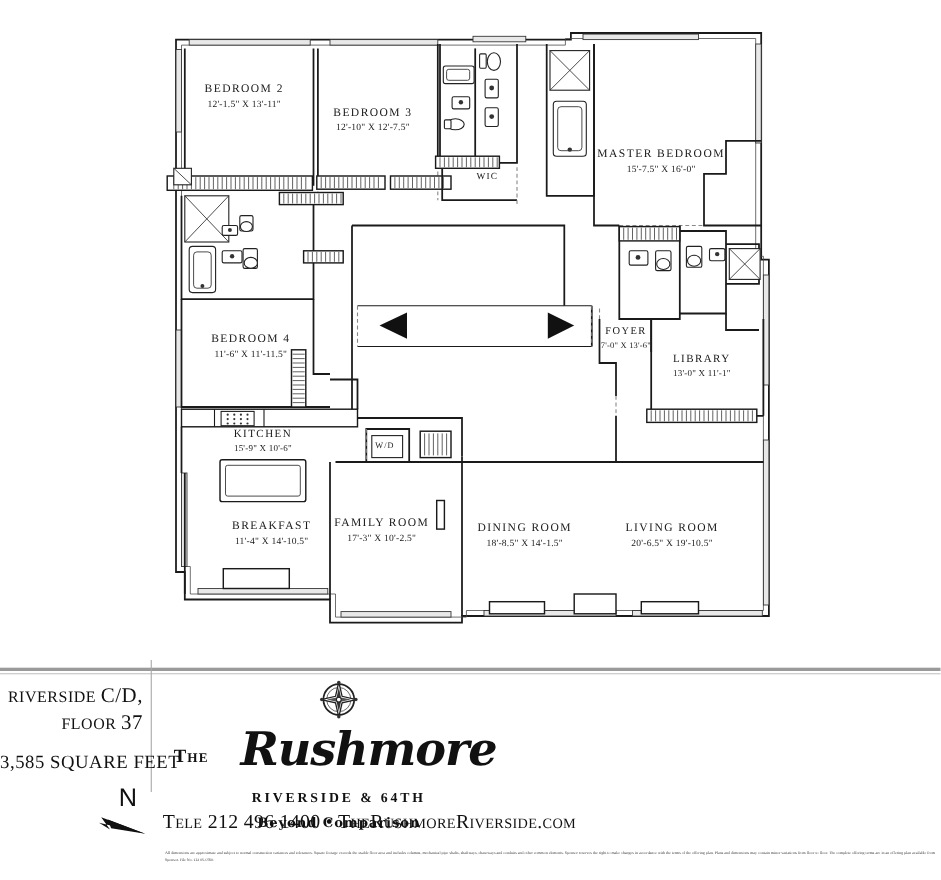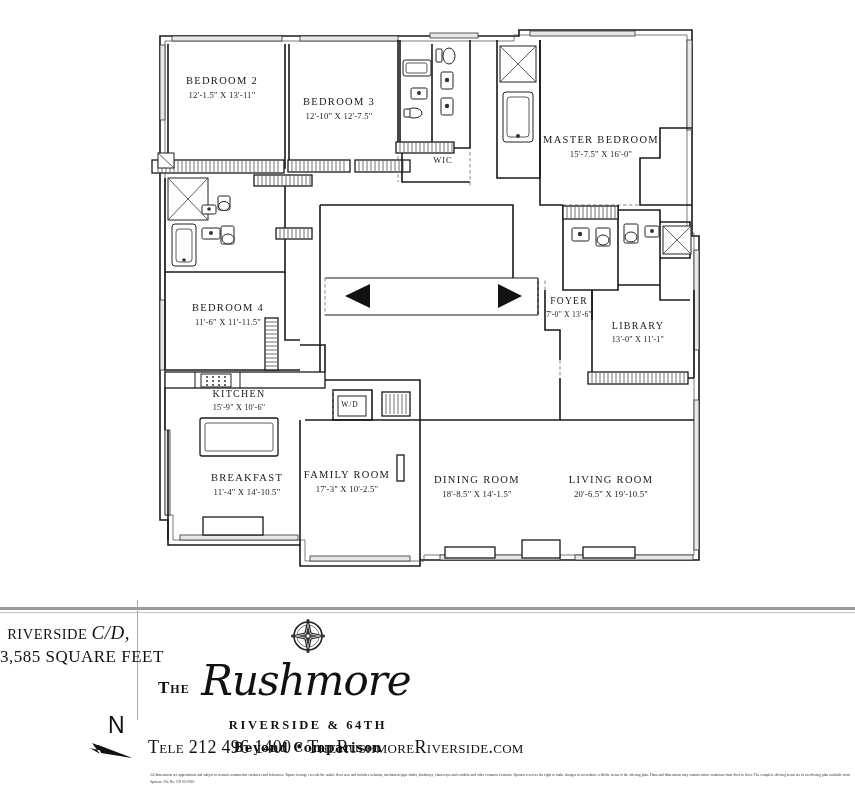--- a/index.html
+++ b/index.html
@@ -64,7 +64,7 @@
     white-space: nowrap;
   }
   .res-line-1 { font-size: 14.5px; }
-  .res-line-1 .big { font-size: 19px; font-style: italic; }
+  .res-line-1 .big { font-size: 19px; }
   .res-line-2 { font-size: 14.5px; margin-bottom: 14px; }
   .res-line-2 .big { font-size: 19px; }
   .res-line-3 { font-size: 17px; }

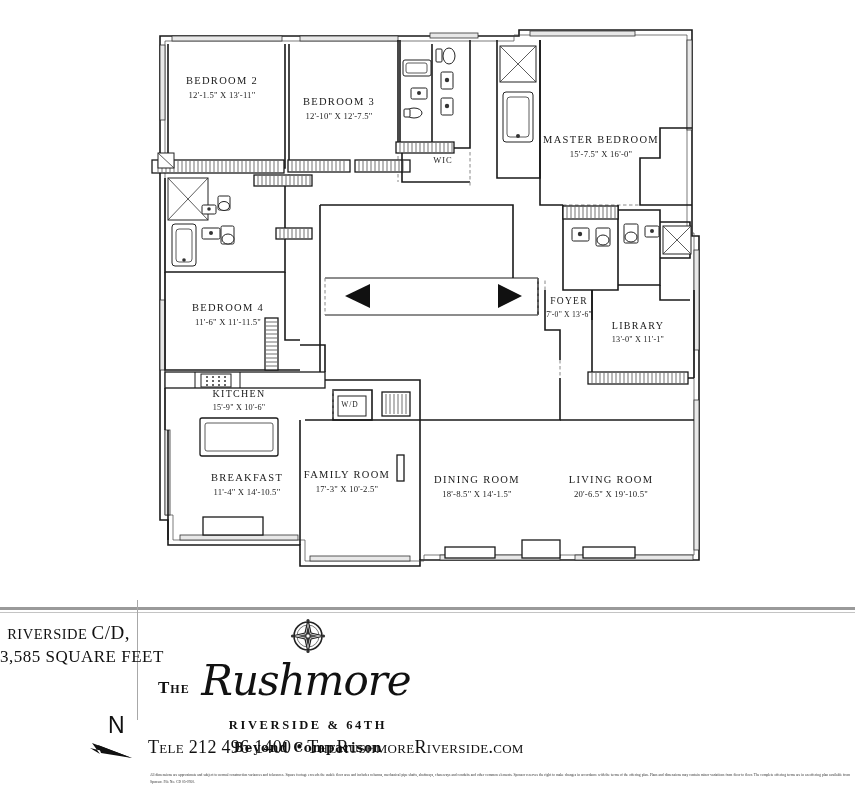--- a/index.html
+++ b/index.html
@@ -654,6 +654,10 @@
       <span>RIVERSIDE</span>
       <span class="big">C/D,</span>
     </div>
+    <div class="res-line res-line-2">
+      <span>FLOOR</span>
+      <span class="big">37</span>
+    </div>
     <div class="res-line res-line-3">3,585 SQUARE FEET</div>
   </div>
 

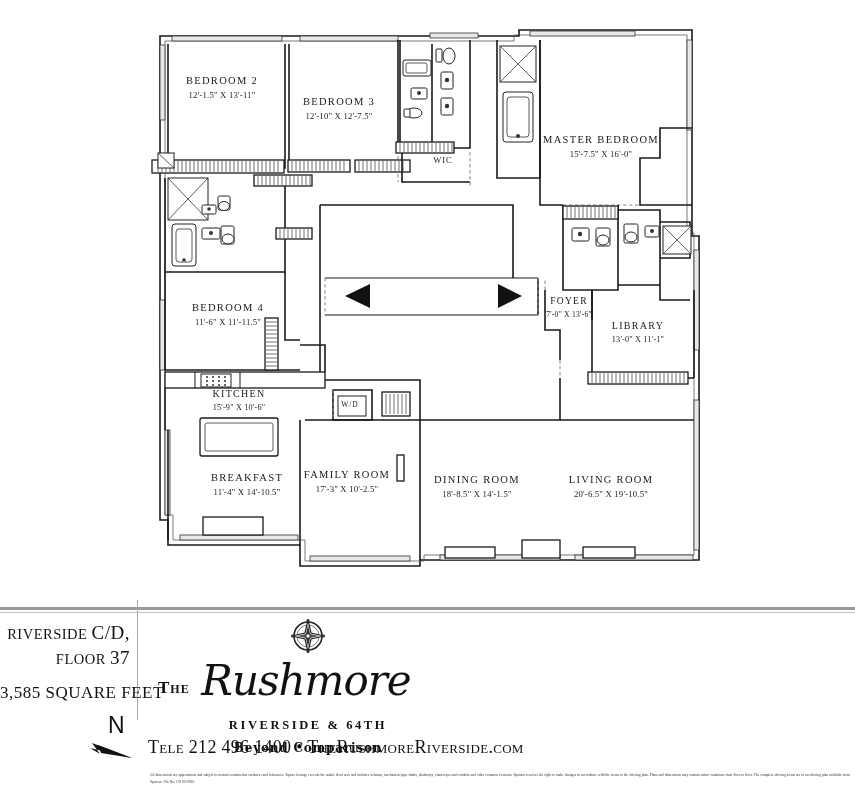--- a/index.html
+++ b/index.html
@@ -108,12 +108,12 @@
   }
   .brand-name {
     position: absolute;
-    left: 8px; top: -2px;
+    left: 37px; top: -2px;
     width: 300px;
     text-align: center;
     font-family: "DejaVu Serif", serif;
     font-style: italic;
-    font-weight: normal;
+    font-weight: bold;
     font-size: 42px;
     letter-spacing: -1px;
     color: #111;

